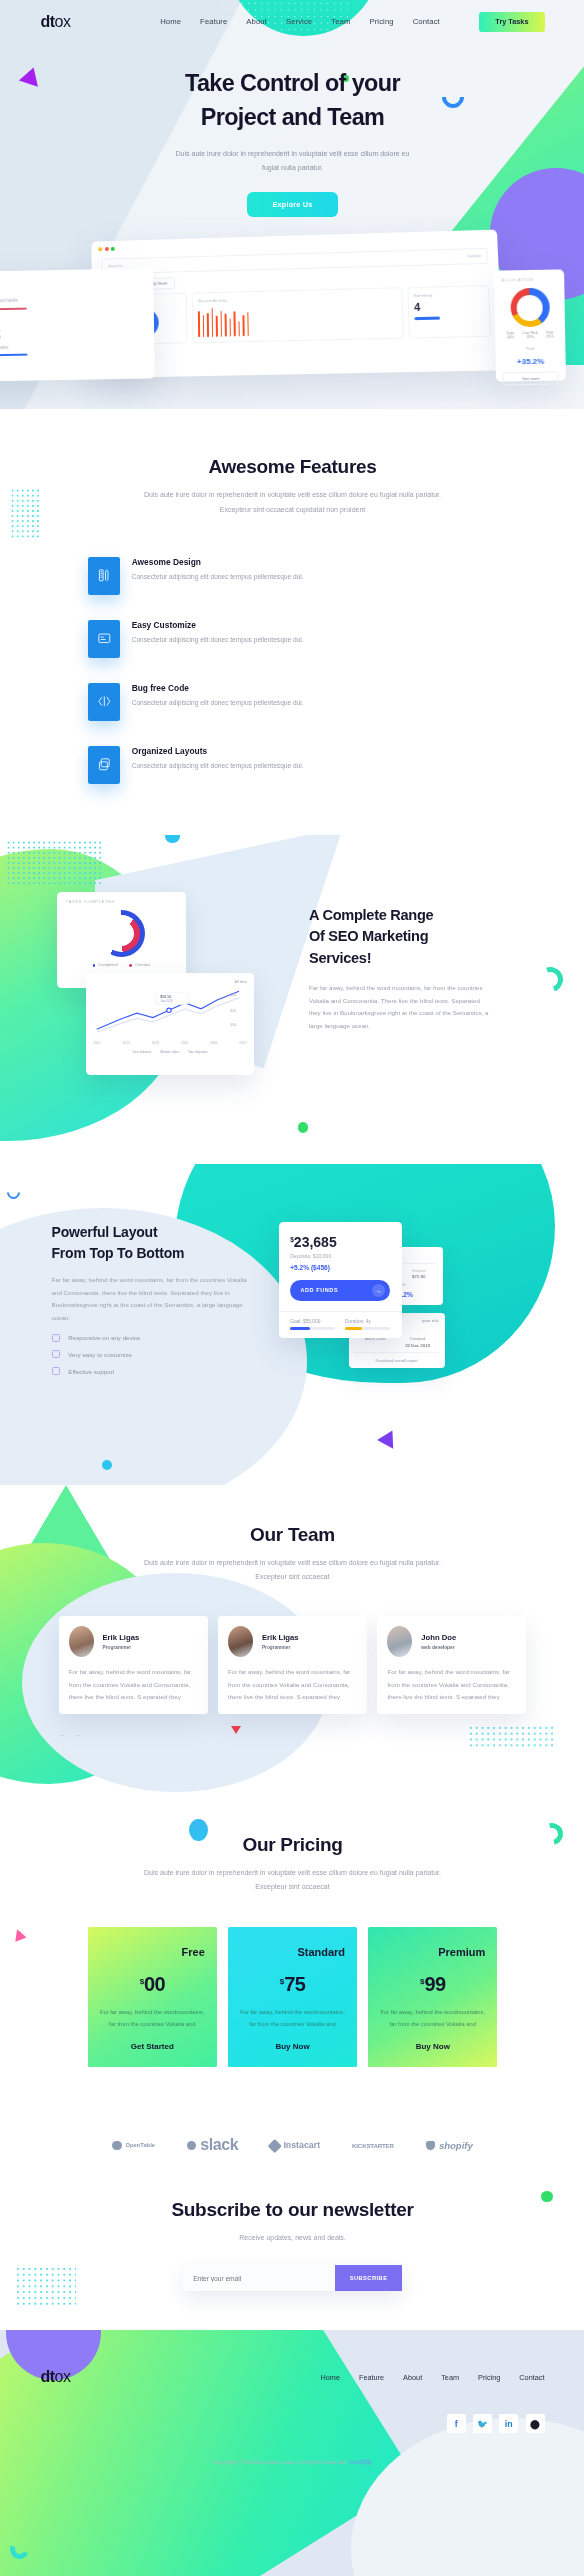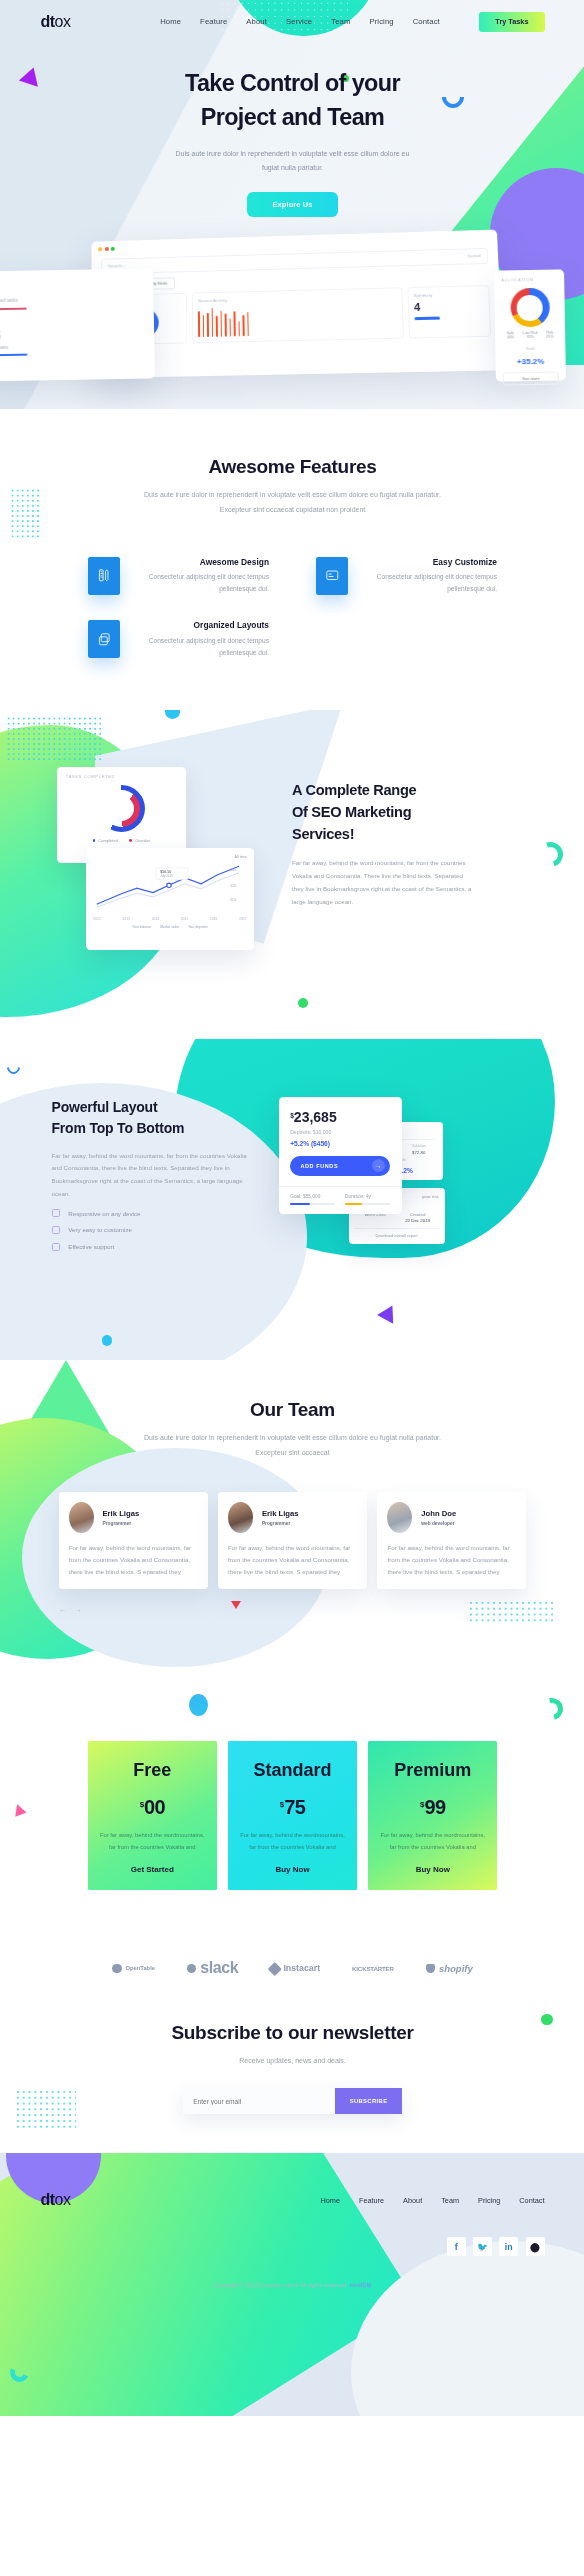--- a/index.html
+++ b/index.html
@@ -153,8 +153,8 @@
   
   .features { position: relative; padding: 47px 0 51px; background: #fff; }
   .feat-grid {
-    display: grid; grid-template-columns: 1fr 1fr; gap: 25px 47px; margin-top: 39px;
-    width: 409px; margin-left: auto; margin-right: auto; text-align: right;
+    display: grid; grid-template-columns: 1fr; gap: 25px 47px; margin-top: 39px;
+    width: 409px; margin-left: auto; margin-right: auto;
   }
   .feat { display: flex; gap: 11.7px; }
   .feat-ico {

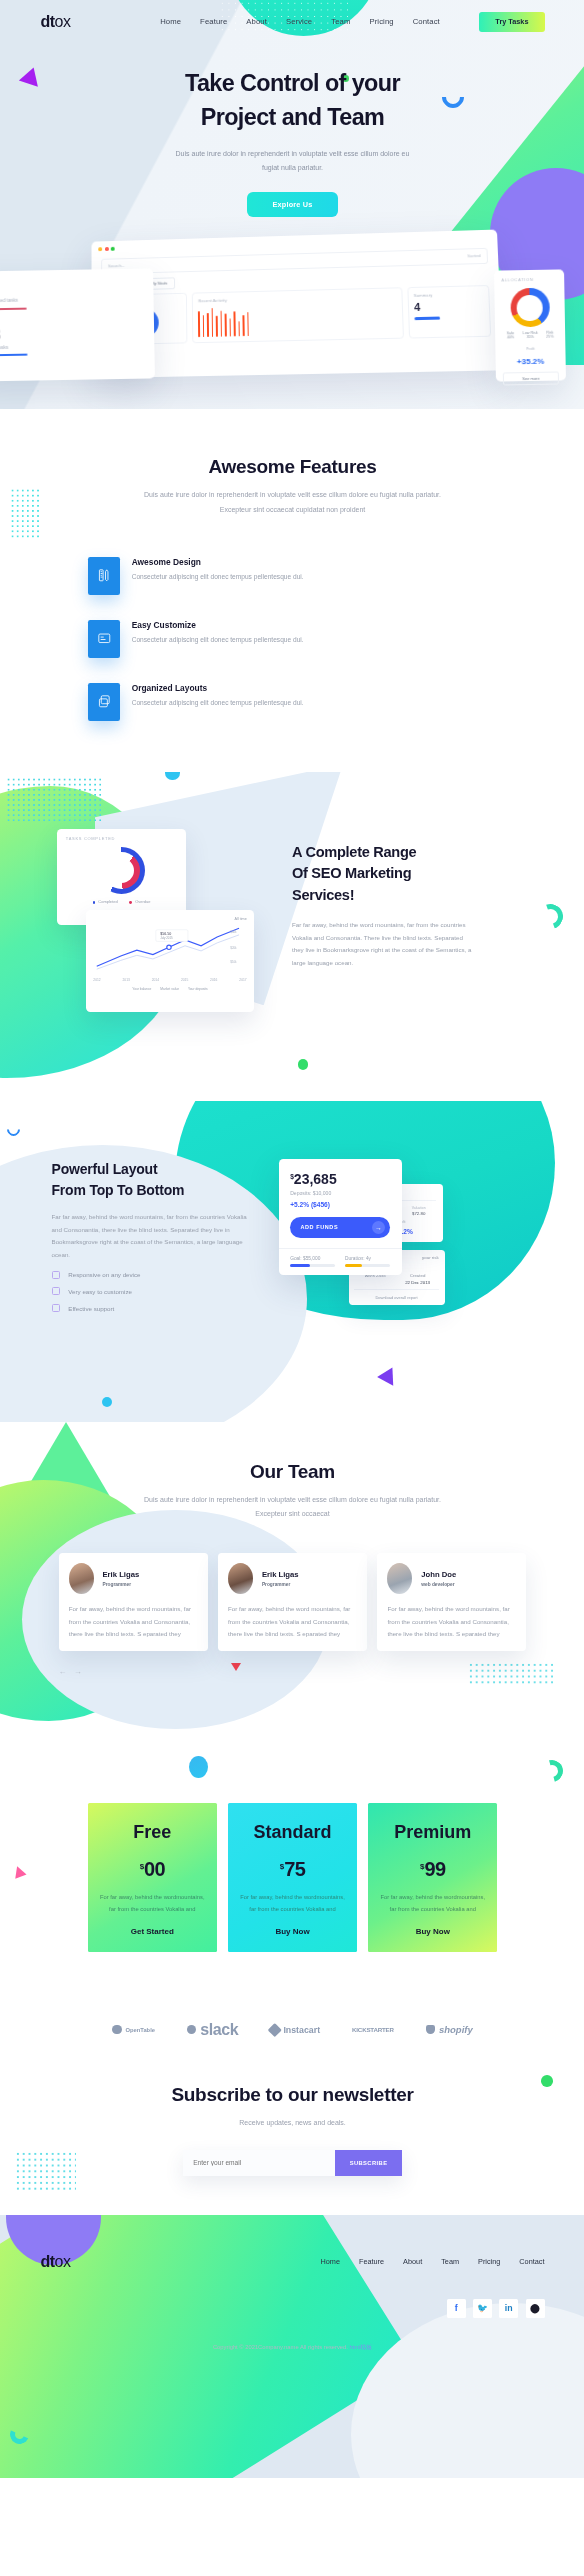--- a/index.html
+++ b/index.html
@@ -580,6 +580,17 @@
         </div>
         <div>
           <h4>Easy Customize</h4>
+          <p>Consectetur adipiscing elit donec tempus pellentesque dui.</p>
+        </div>
+      </div>
+      <div class="feat">
+        <div class="feat-ico">
+          <svg viewBox="0 0 24 24">
+              <path d="M8 5l-5 7 5 7M16 5l5 7-5 7M12 4v16"></path>
+            </svg>
+        </div>
+        <div>
+          <h4>Bug free Code</h4>
           <p>Consectetur adipiscing elit donec tempus pellentesque dui.</p>
         </div>
       </div>

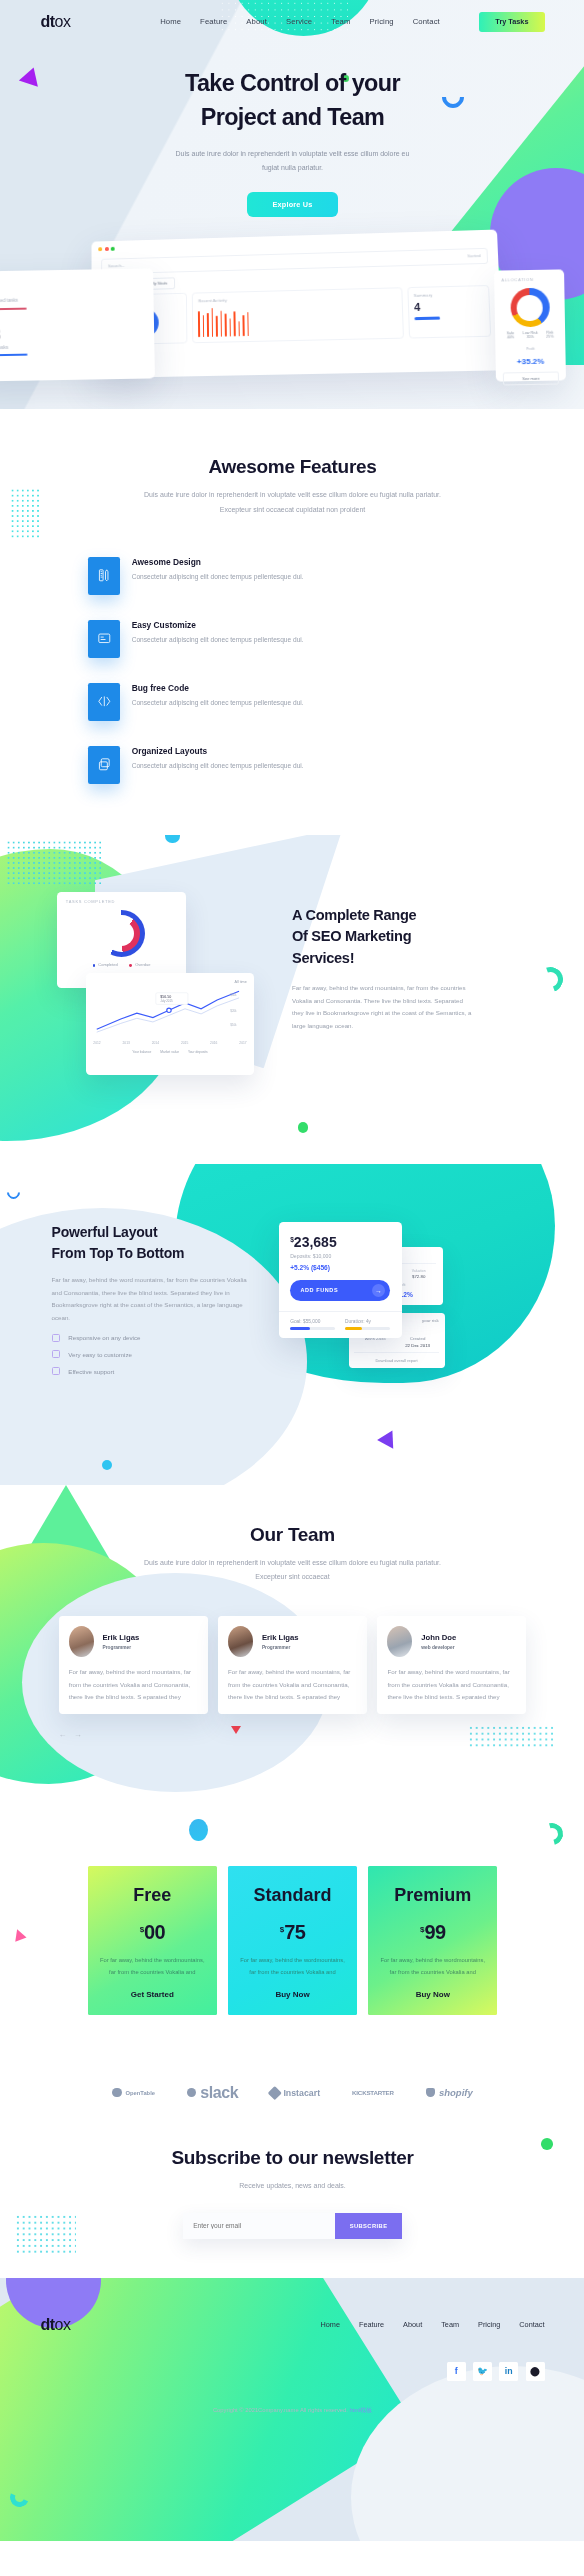--- a/index.html
+++ b/index.html
@@ -184,7 +184,7 @@
     position: absolute; left: 95px; top: -7.3px; width: 248px; height: 241px;
     background: #e3edf7; clip-path: polygon(0 22%, 100% 0, 68% 100%, 0 78%);
   }
-  .seo-inner { position: relative; z-index: 6; display: flex; width: 497px; margin: 0 auto; gap: 7px; }
+  .seo-inner { position: relative; z-index: 6; display: flex; width: 497px; margin: 0 auto; gap: 24px; }
   .seo-left { flex: 0 0 241px; position: relative; height: 219px; }
   .chart-card {
     position: absolute; left: 13px; top: 13px; width: 129px; height: 96px;

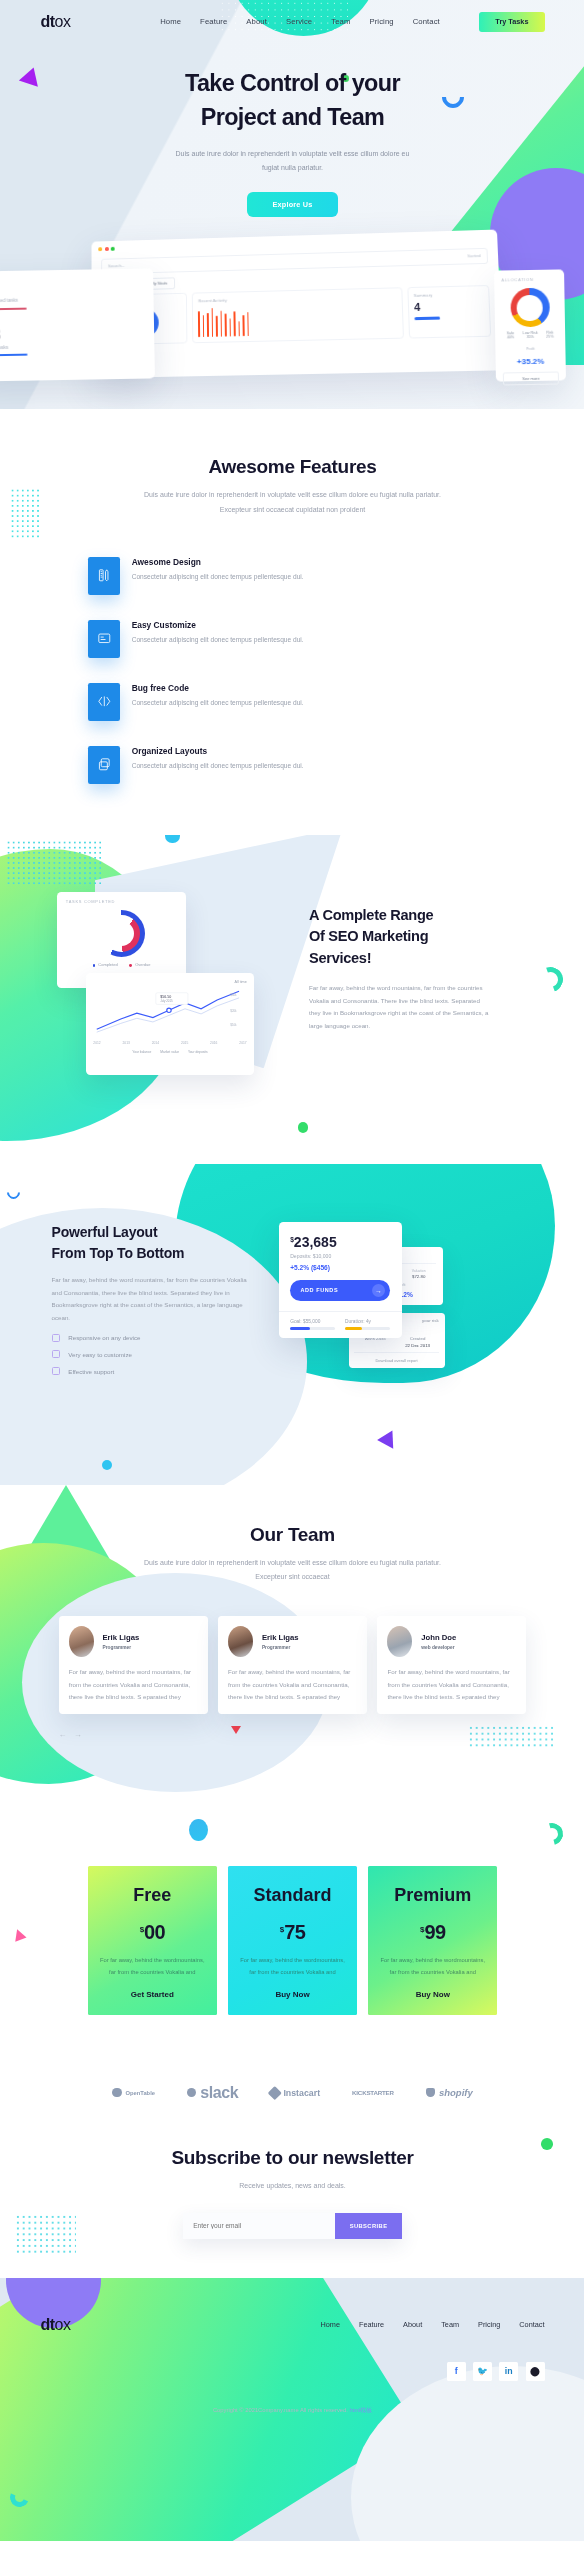--- a/index.html
+++ b/index.html
@@ -804,6 +804,10 @@
     <div class="pr-dot-blue"></div>
     <div class="pr-arc-green"></div>
     <div class="tri-pink"></div>
+    <div class="wrap">
+      <h2 class="sec-title">Our Pricing</h2>
+      <p class="sec-sub">Duis aute irure dolor in reprehenderit in voluptate velit esse cillum dolore eu fugiat nulla pariatur. Excepteur sint occaecat</p>
+    </div>
     <div class="price-cards">
       <div class="pcard p1">
         <div class="pname">Free</div>

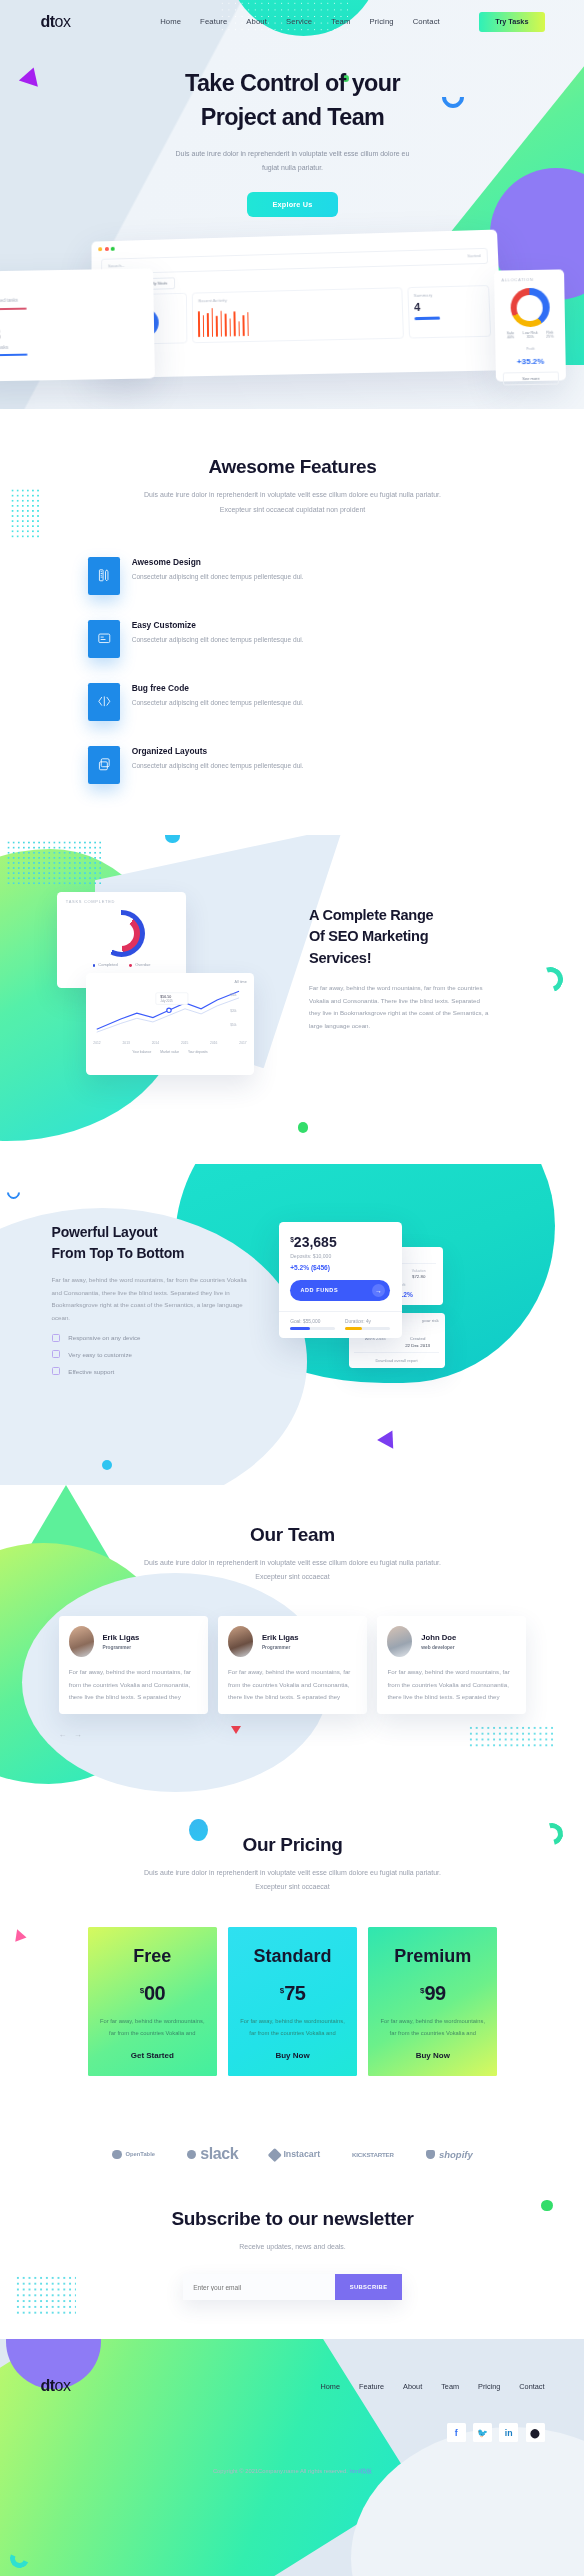--- a/index.html
+++ b/index.html
@@ -368,7 +368,7 @@
   .p1 { background: linear-gradient(150deg,#d6f95e 0%, #63f092 60%, #43ef9e 100%); }
   .p2 { background: linear-gradient(150deg,#2fe0f0 0%, #22e2e8 60%, #1fe7d8 100%); }
   .p3 { background: linear-gradient(150deg,#2fe6b0 0%, #6cf08a 55%, #d9f95e 100%); }
-  .pname { font-size: 18px; font-weight: 700; color: #16162e; }
+  .pname { font-size: 11px; font-weight: 700; color: #16162e; text-align: right; }
   .pprice { font-size: 20px; font-weight: 700; color: #16162e; margin-top: 15px; letter-spacing: -0.7px; }
   .pprice sup { font-size: 8px; vertical-align: top; position: relative; top: 4.4px; margin-right: 0.7px; }
   .pdesc { font-size: 5.8px; line-height: 2.1; color: #2c6a59; margin-top: 10.2px; opacity: .75; }

